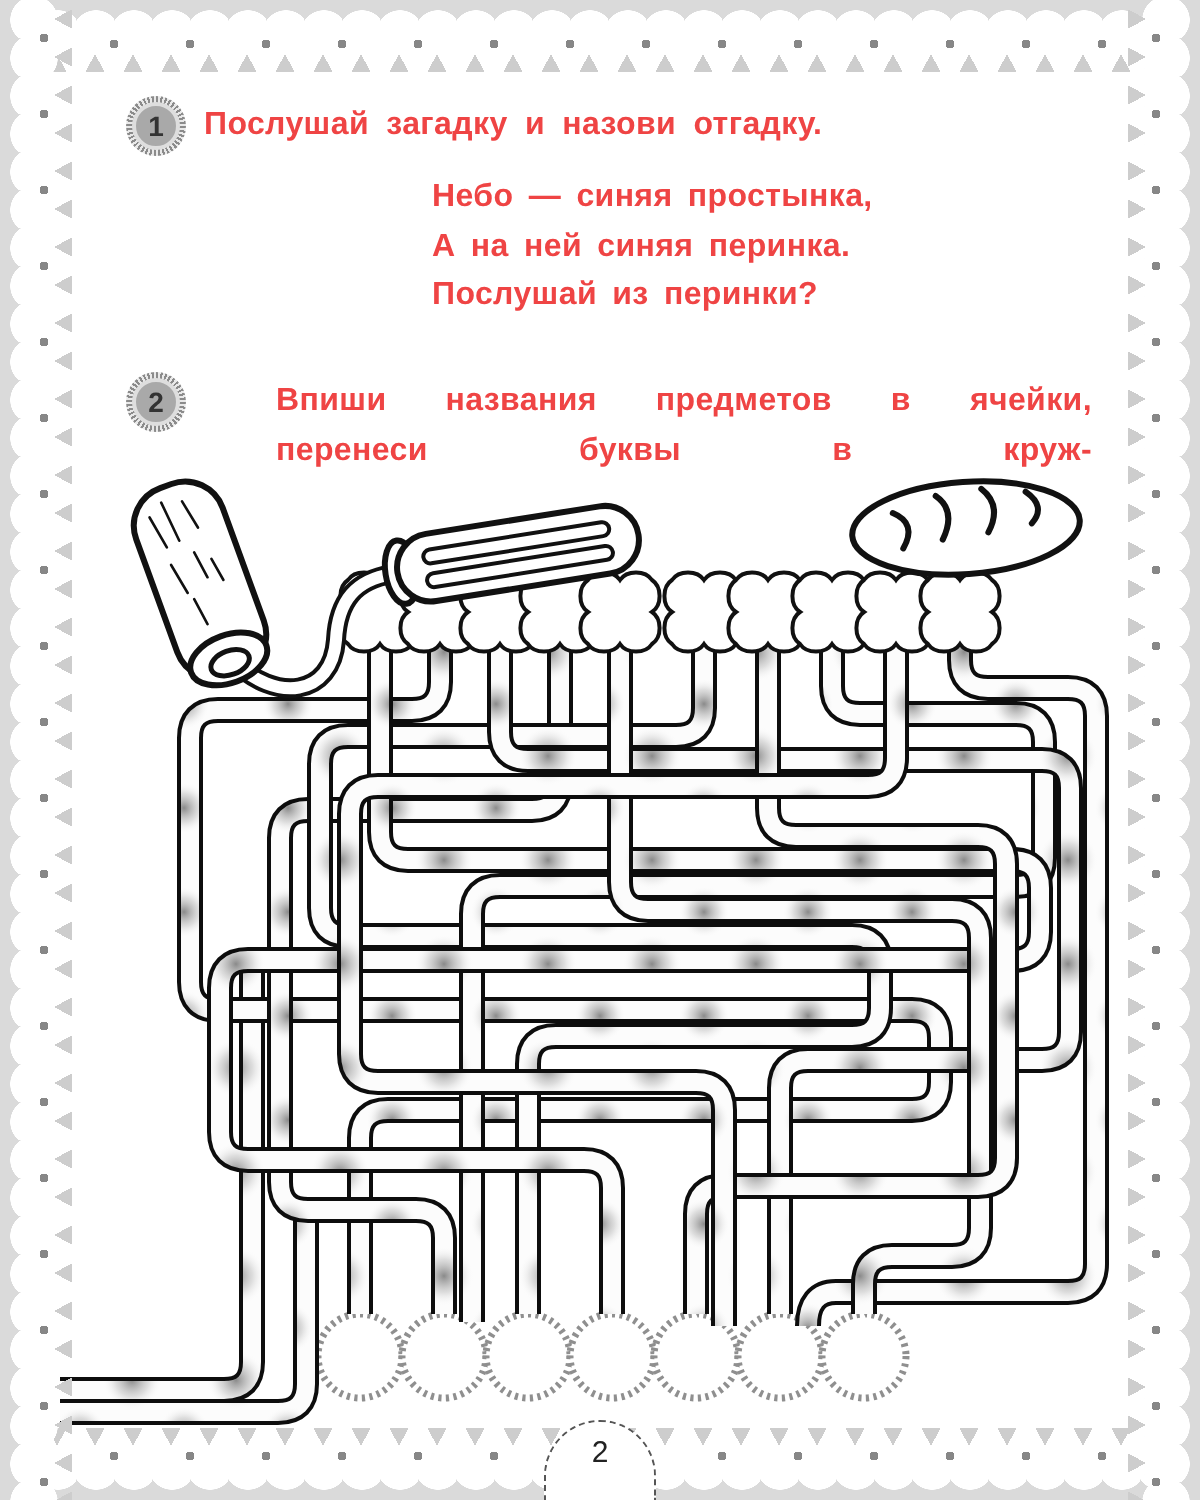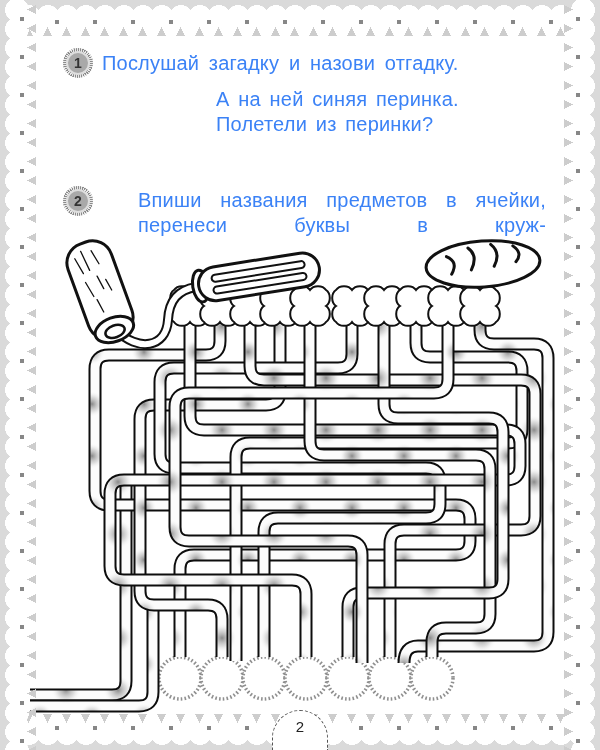--- a/index.html
+++ b/index.html
@@ -45,8 +45,8 @@
     background-repeat:repeat-y,repeat-y,repeat-y,no-repeat;
     background-position:0 0,0 0,0 0,20px 0;}
   
-  .t{position:absolute;z-index:2;color:#3b82f6;font-size:20px;line-height:24px;
-     letter-spacing:.2px;word-spacing:4px;}
+  .t{position:absolute;z-index:2;color:#ef4444;font-size:16px;line-height:24px;
+     letter-spacing:.2px;word-spacing:4px;font-weight:bold;}
   .task1-text{left:102px;top:51px;width:442px;}
   .riddle{left:216px;top:87px;line-height:24.5px;word-spacing:3px;}
   .task2-text{left:102px;top:188px;width:444px;line-height:25px;}

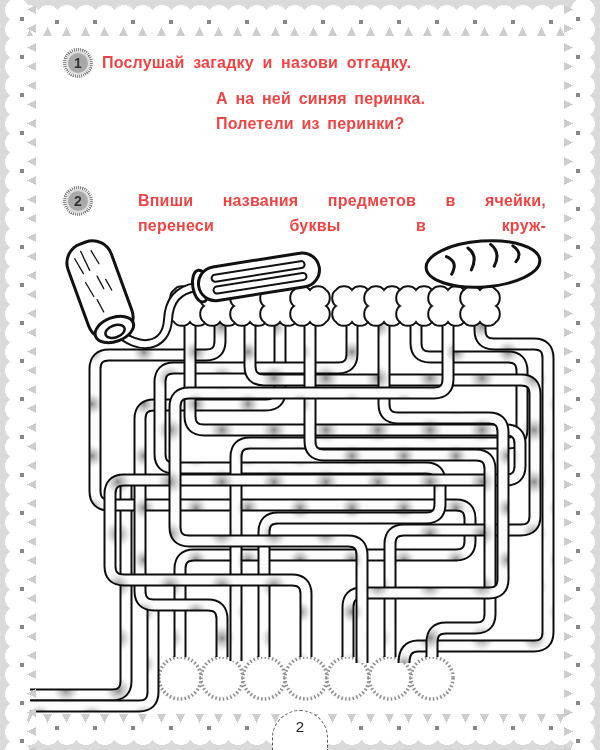--- a/index.html
+++ b/index.html
@@ -82,6 +82,7 @@
 <div class="t task1-text">Послушай  загадку  и  назови  отгадку.</div>
 
 <div class="t riddle">
+  <div>Небо — синяя простынка,</div>
   <div>А на ней синяя перинка.</div>
   <div>Полетели из перинки?</div>
 </div>

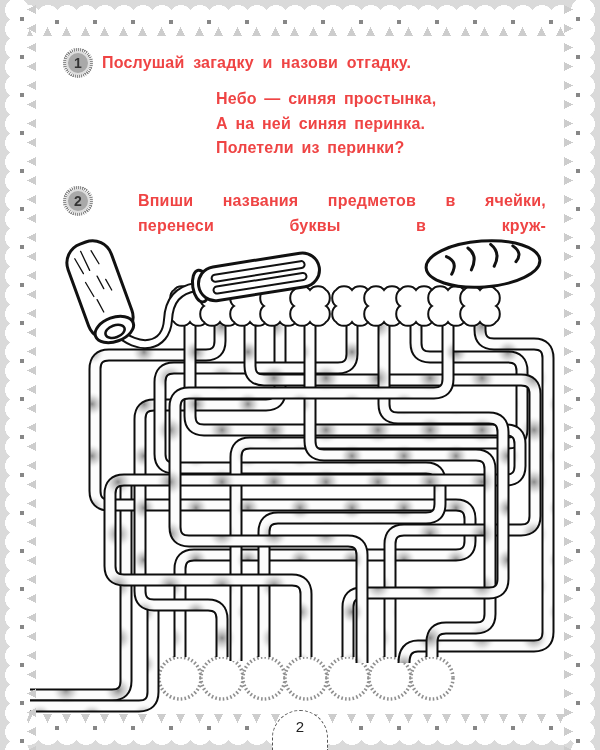--- a/index.html
+++ b/index.html
@@ -84,7 +84,7 @@
 <div class="t riddle">
   <div>Небо — синяя простынка,</div>
   <div>А на ней синяя перинка.</div>
-  <div>Полетели из перинки?</div>
+  <div>Послушай из перинки?</div>
 </div>
 
 <div class="badge badge2">

